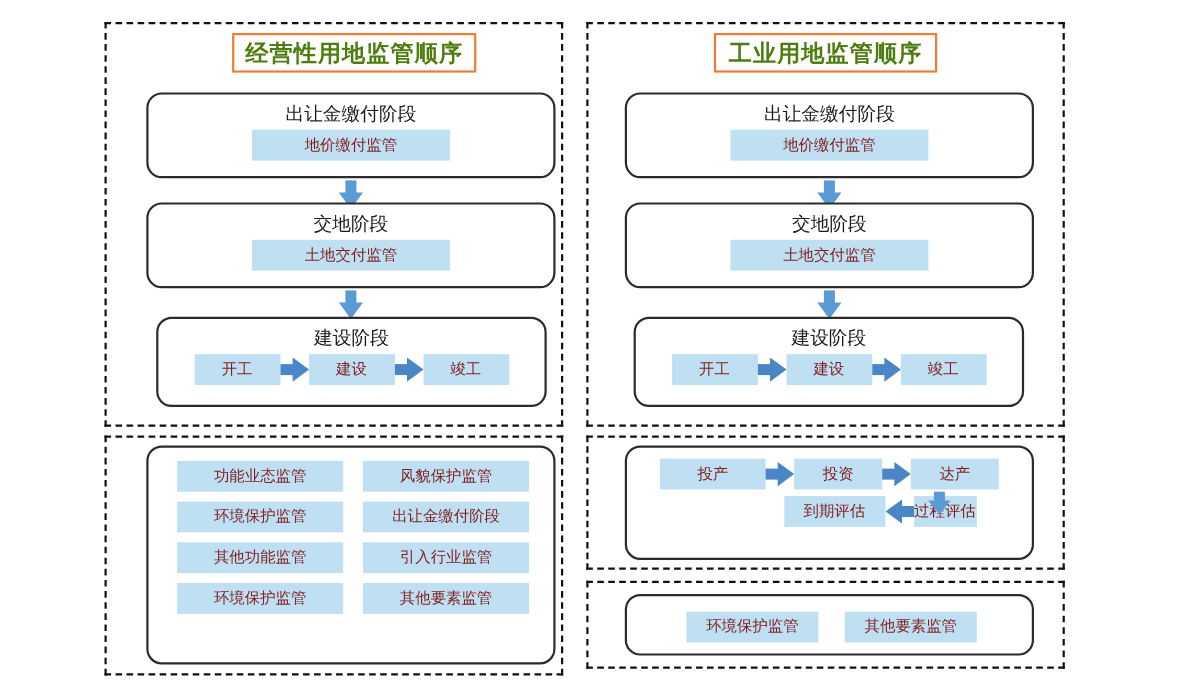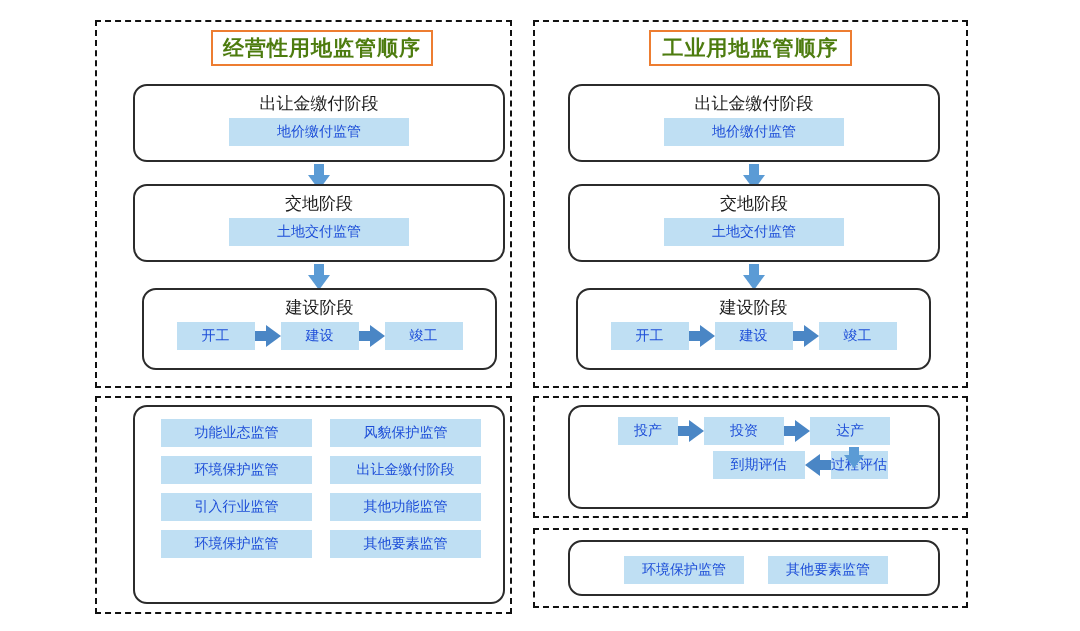--- a/index.html
+++ b/index.html
@@ -53,7 +53,7 @@
   
   .chip{
     background:#bfdff3;
-    color:#1d4ed8;
+    color:#7f1d1d;
     font-size:14px;
     display:flex;align-items:center;justify-content:center;
     box-sizing:border-box;

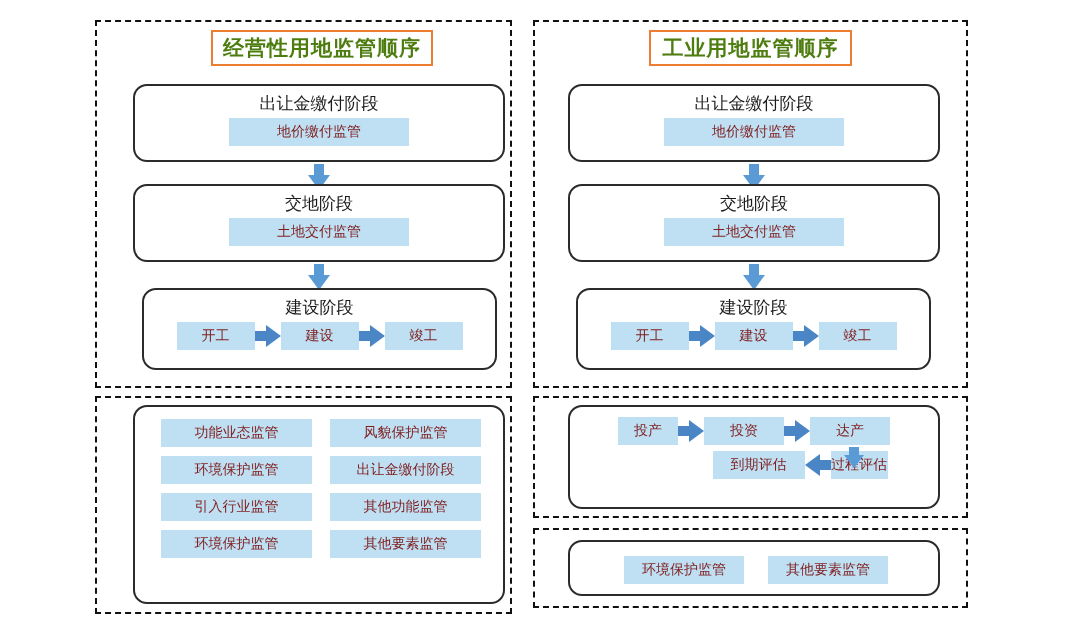--- a/index.html
+++ b/index.html
@@ -225,7 +225,7 @@
 
   <div class="card" style="left:568px;top:405px;width:372px;height:104px;">
     <div class="flow-row" style="margin-top:10px;">
-      <div class="chip" style="width:60px;height:28px;">投产</div>
+      <div class="chip" style="width:96px;height:28px;">投产</div>
       <div class="arrow-right">
         <div class="shaft"></div>
           <div class="head"></div>

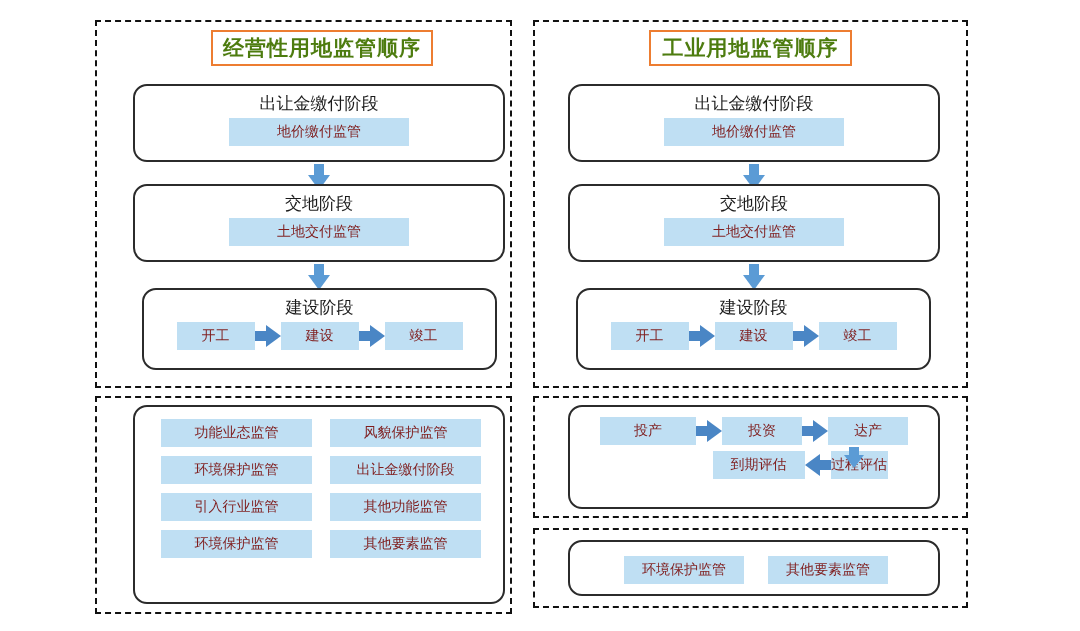--- a/index.html
+++ b/index.html
@@ -175,8 +175,8 @@
       <div class="chip" style="height:28px;">风貌保护监管</div>
       <div class="chip" style="height:28px;">环境保护监管</div>
       <div class="chip" style="height:28px;">出让金缴付阶段</div>
+      <div class="chip" style="height:28px;">其他功能监管</div>
       <div class="chip" style="height:28px;">引入行业监管</div>
-      <div class="chip" style="height:28px;">其他功能监管</div>
       <div class="chip" style="height:28px;">环境保护监管</div>
       <div class="chip" style="height:28px;">其他要素监管</div>
     </div>

